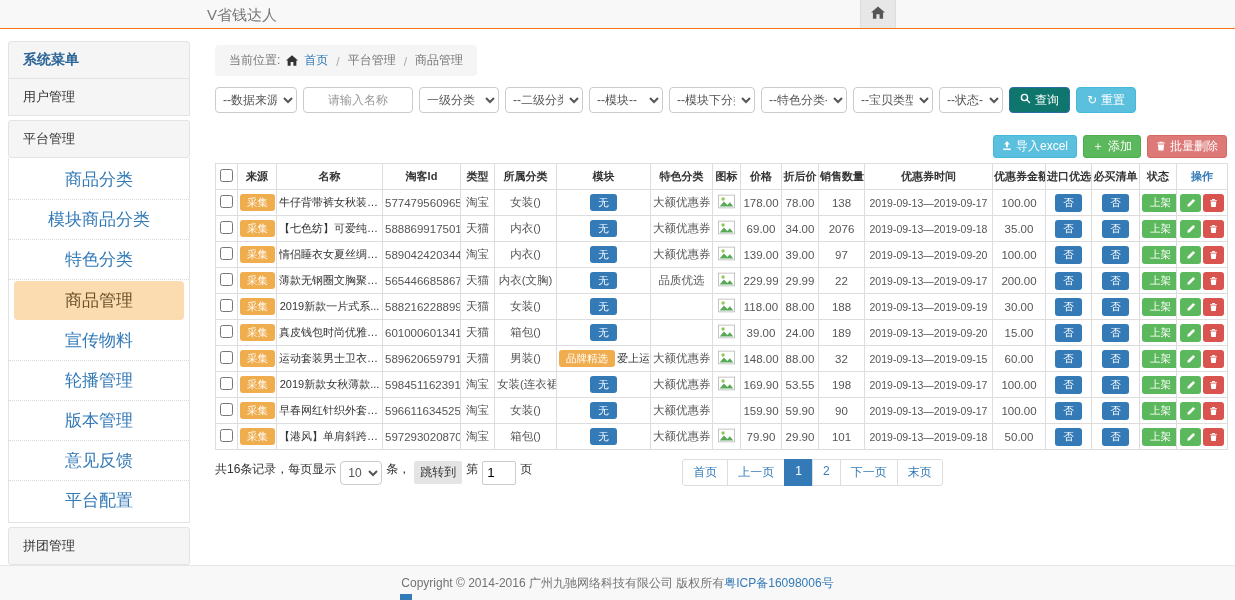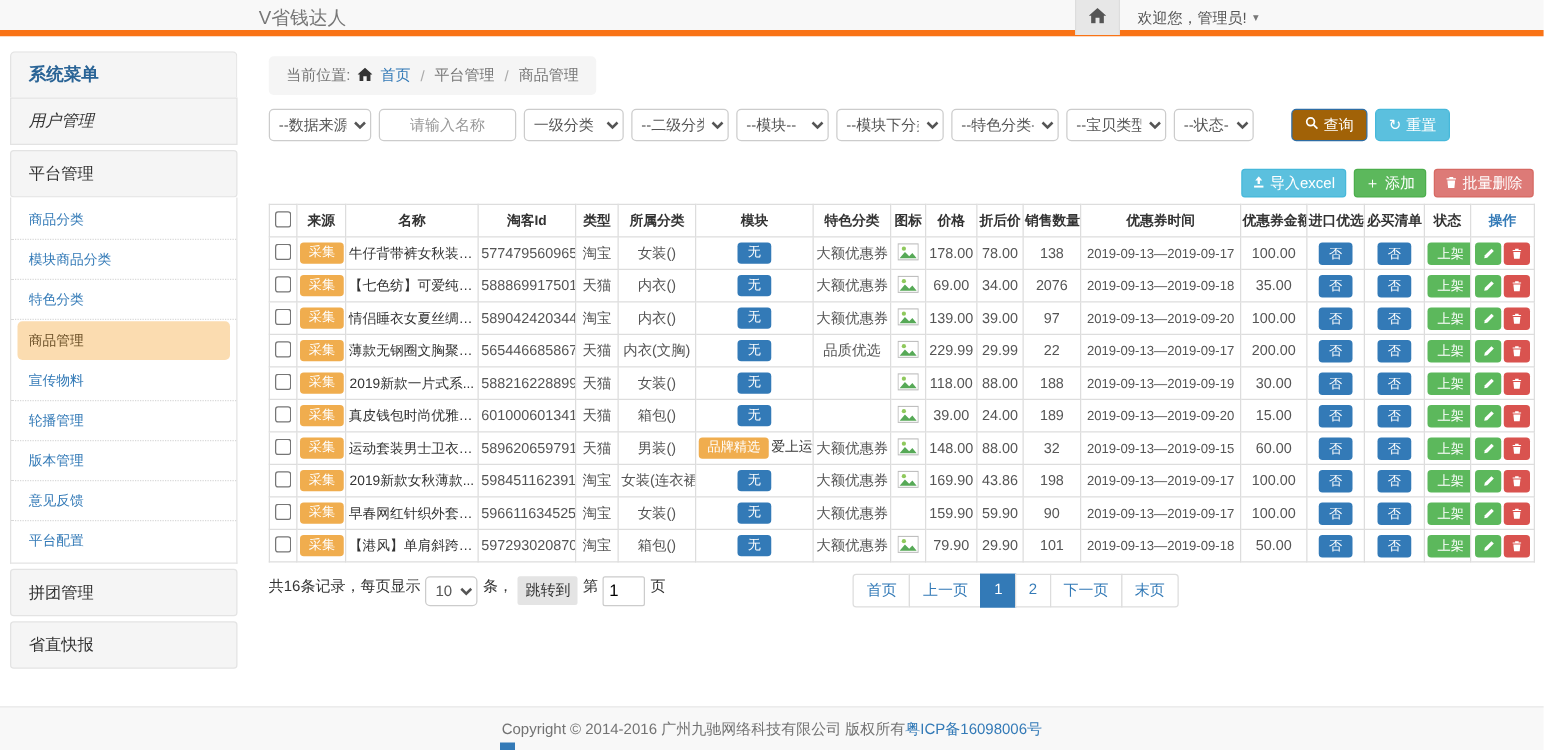--- a/index.html
+++ b/index.html
@@ -7,7 +7,7 @@
     font-family: "Liberation Sans", "DejaVu Sans", sans-serif; font-size: 12px; color:#333; background:#fff; }
 
   
-  .navbar { position: relative; height: 29px; background:#f8f8f8; border-bottom:5px solid #f97316; }
+  .navbar { position: relative; height: 29px; background:#f8f8f8; border-bottom:1px solid #f97316; }
   .brand { position:absolute; left:207px; top:0; line-height:29px; font-size:15px; color:#777; }
   .nav-right { position:absolute; left:860px; top:0; height:28px; display:flex; align-items:stretch; }
   .home-box { width:36px; display:flex; align-items:center; justify-content:center;

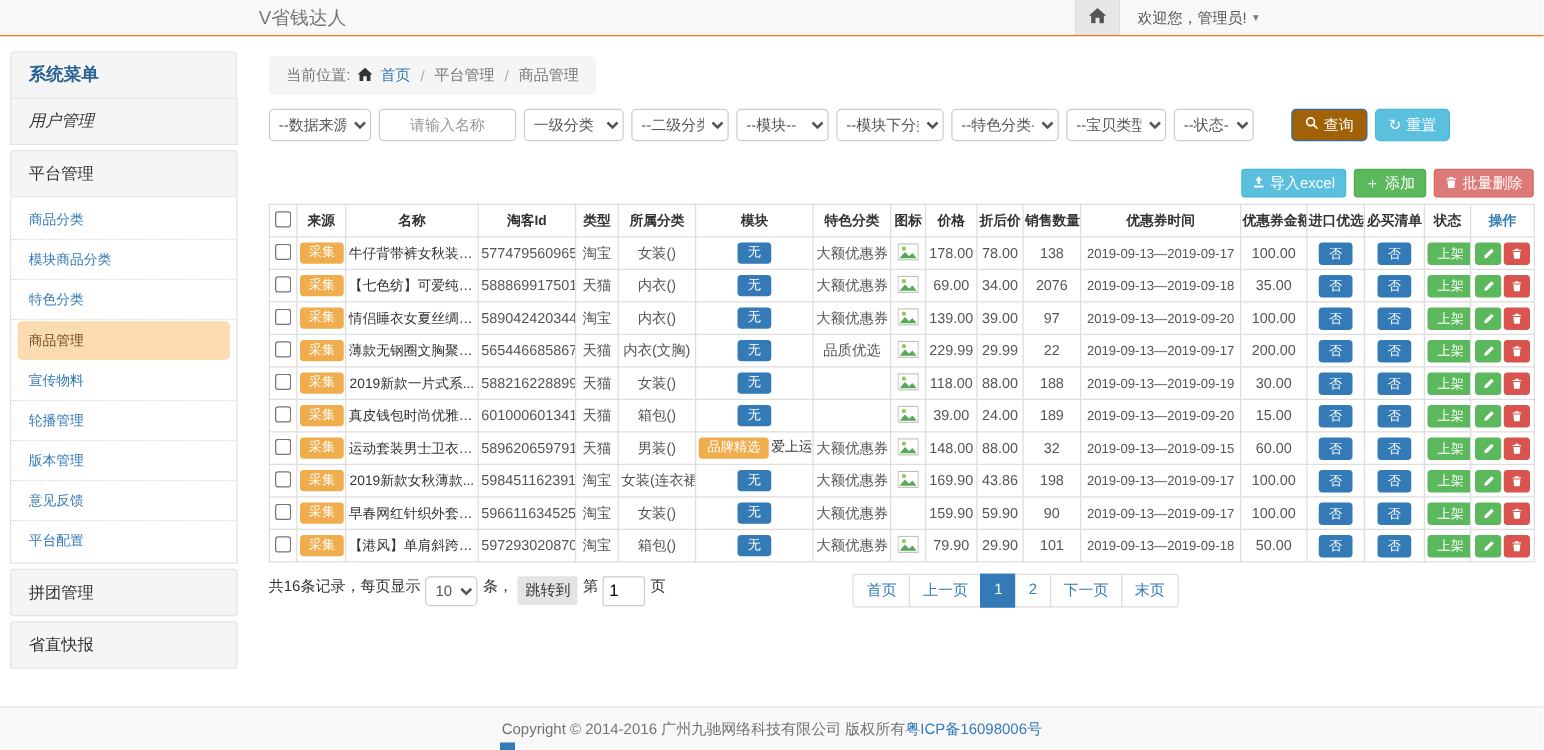--- a/index.html
+++ b/index.html
@@ -104,10 +104,6 @@
             <path d="M8 0l8 7h-2.2v7H9.8V9H6.2v5H2.2V7H0z"></path>
           </svg>
       </span>
-    </div>
-    <div class="welcome">
-      <span>欢迎您，管理员!</span>
-      <span class="caret-down">▾</span>
     </div>
   </div>
 </div>

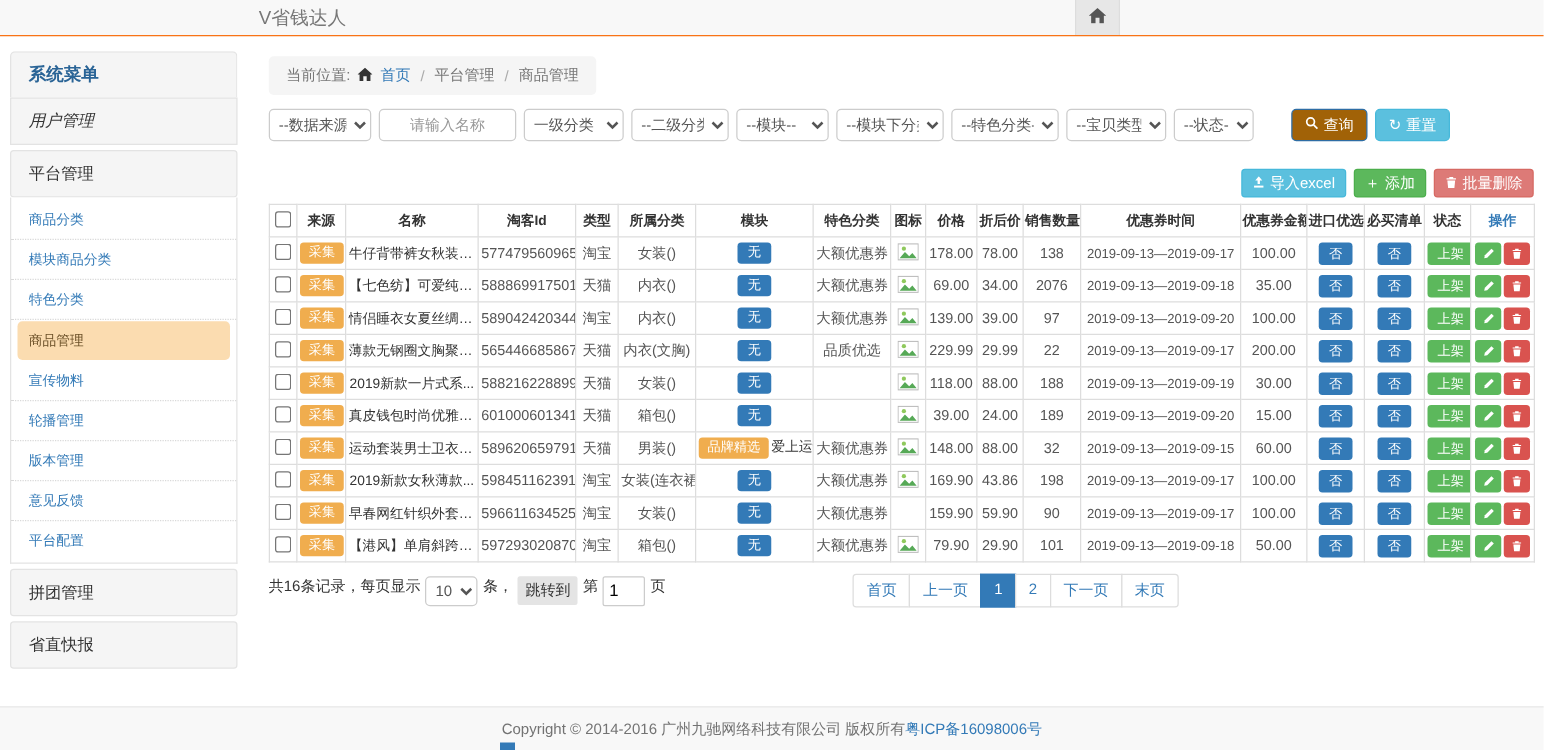--- a/index.html
+++ b/index.html
@@ -32,7 +32,7 @@
   .content { margin-left:207px; padding-top:16px; }
 
   
-  .breadcrumb { display:inline-flex; align-items:center; gap:6px; background:#f5f5f5;
+  .breadcrumb { display:inline-flex; align-items:flex-end; gap:6px; background:#f5f5f5;
     border-radius:4px; padding:7px 14px; color:#777; }
   .breadcrumb .link { color:#337ab7; cursor:pointer; }
   .breadcrumb .sep { color:#aaa; padding:0 2px; }

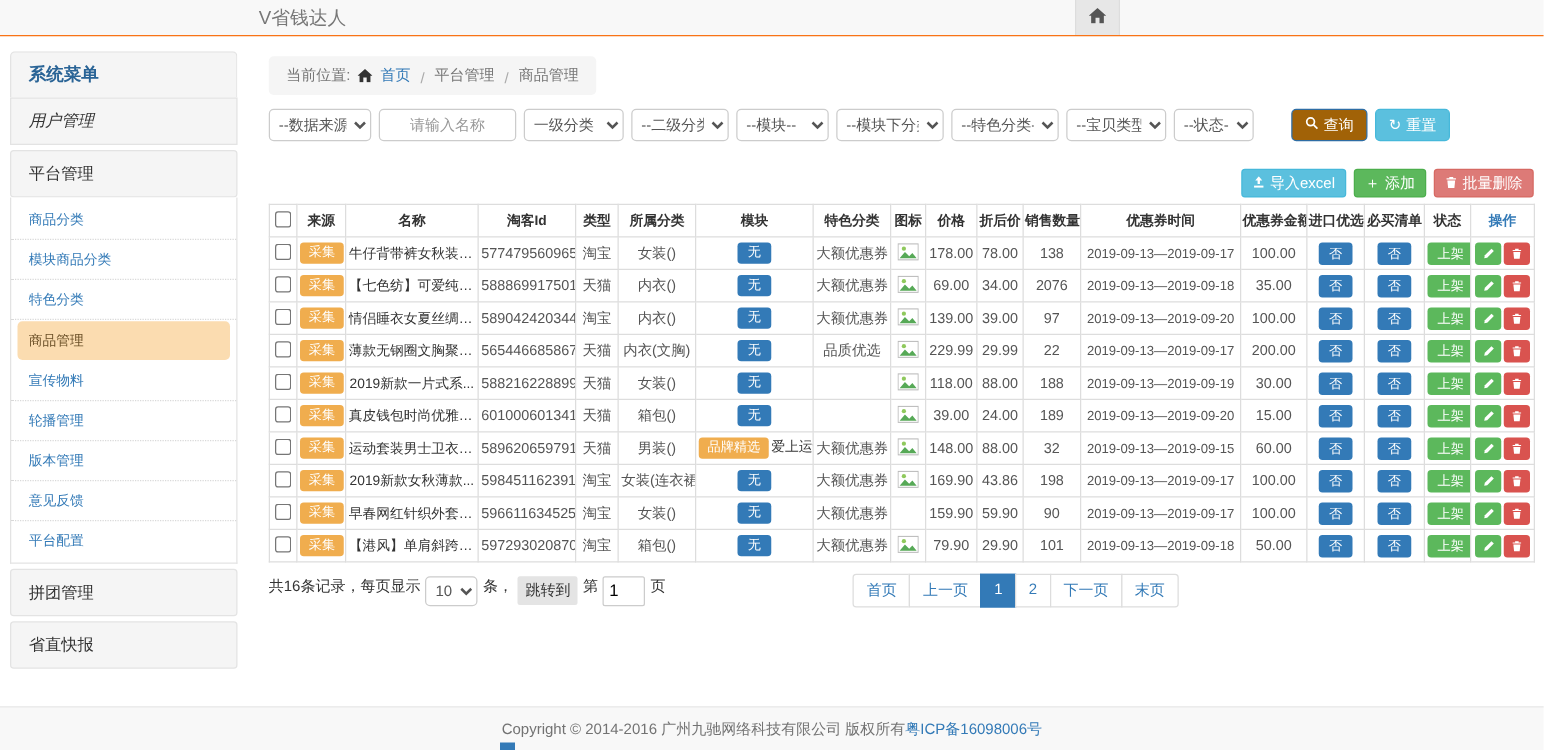--- a/index.html
+++ b/index.html
@@ -23,7 +23,7 @@
   .side-group { background:#f5f5f5; border:1px solid #e3e3e3; padding:9px 14px; font-size:13px; color:#333;
     cursor:pointer; margin-top:4px; border-radius:3px; }
   .side-title + .side-group, .side-title + * .side-group:first-child { margin-top:0; }
-  .sidebar-menu > .side-group:first-of-type { margin-top:0; border-radius:0;font-style:italic; }
+  .sidebar-menu > .side-group:first-of-type { margin-top:0; border-radius:0; }
   .side-sublist { background:#fff; border:1px solid #e3e3e3; border-top:none; padding:2px 0; }
   .side-sub { padding:8px 14px; color:#337ab7; font-size:11px; border-bottom:1px dotted #d9d9d9; cursor:pointer; }
   .side-sub:last-child { border-bottom:none; }

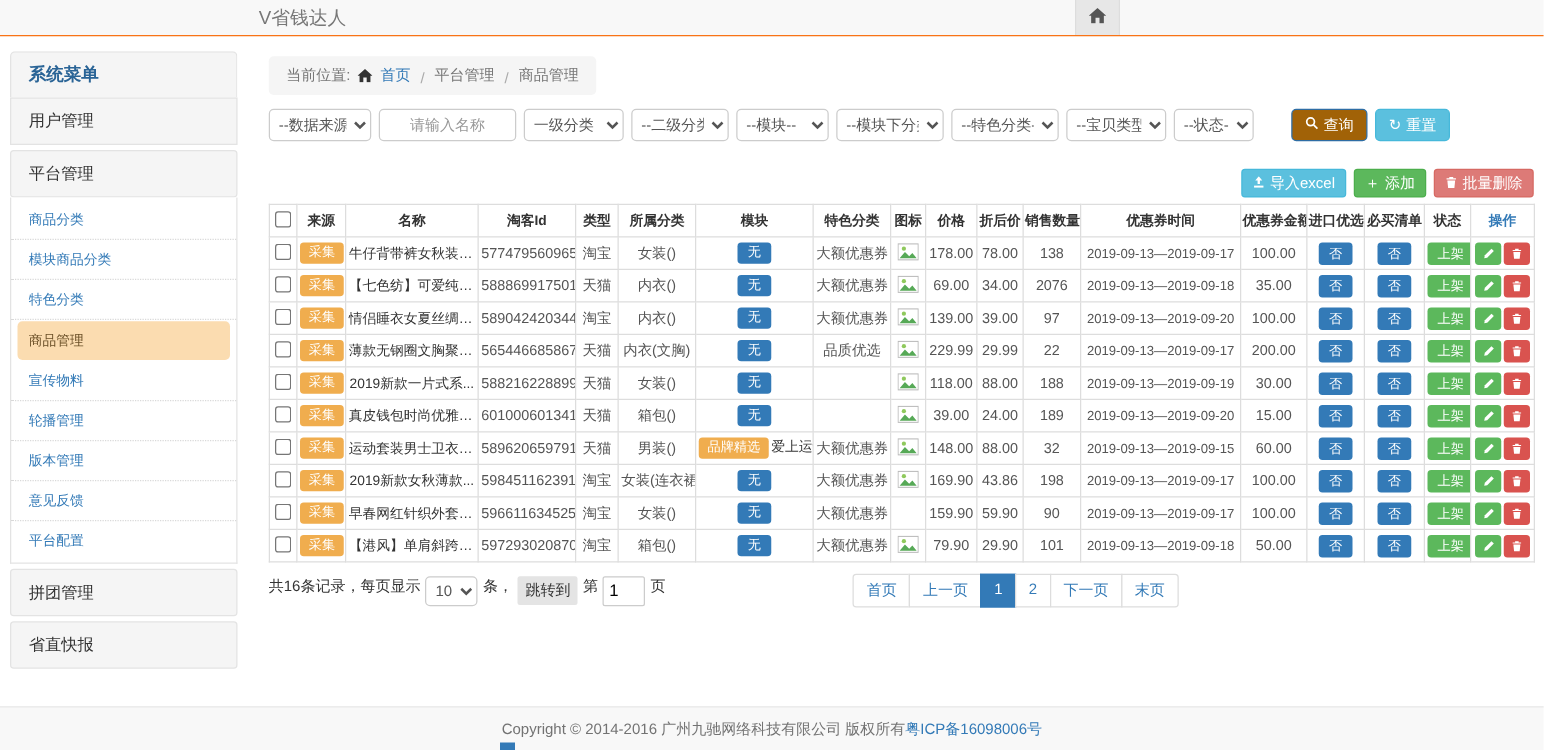--- a/index.html
+++ b/index.html
@@ -45,7 +45,7 @@
   input.ctl::placeholder { color:#999; }
   .btn { height:26px; display:inline-flex; align-items:center; gap:4px; padding:0 10px; border-radius:4px;
     font-size:12px; color:#fff; border:1px solid transparent; cursor:pointer; font-family:inherit; white-space:nowrap; }
-  .btn-primary { background:#a16207; border-color:#2e6da4;margin-left:24px; }
+  .btn-primary { background:#0f766e; border-color:#2e6da4; }
   .btn-info    { background:#5bc0de; border-color:#46b8da; }
   .btn-success { background:#5cb85c; border-color:#4cae4c; }
   .btn-danger  { background:#dd7a77; border-color:#d66963; }

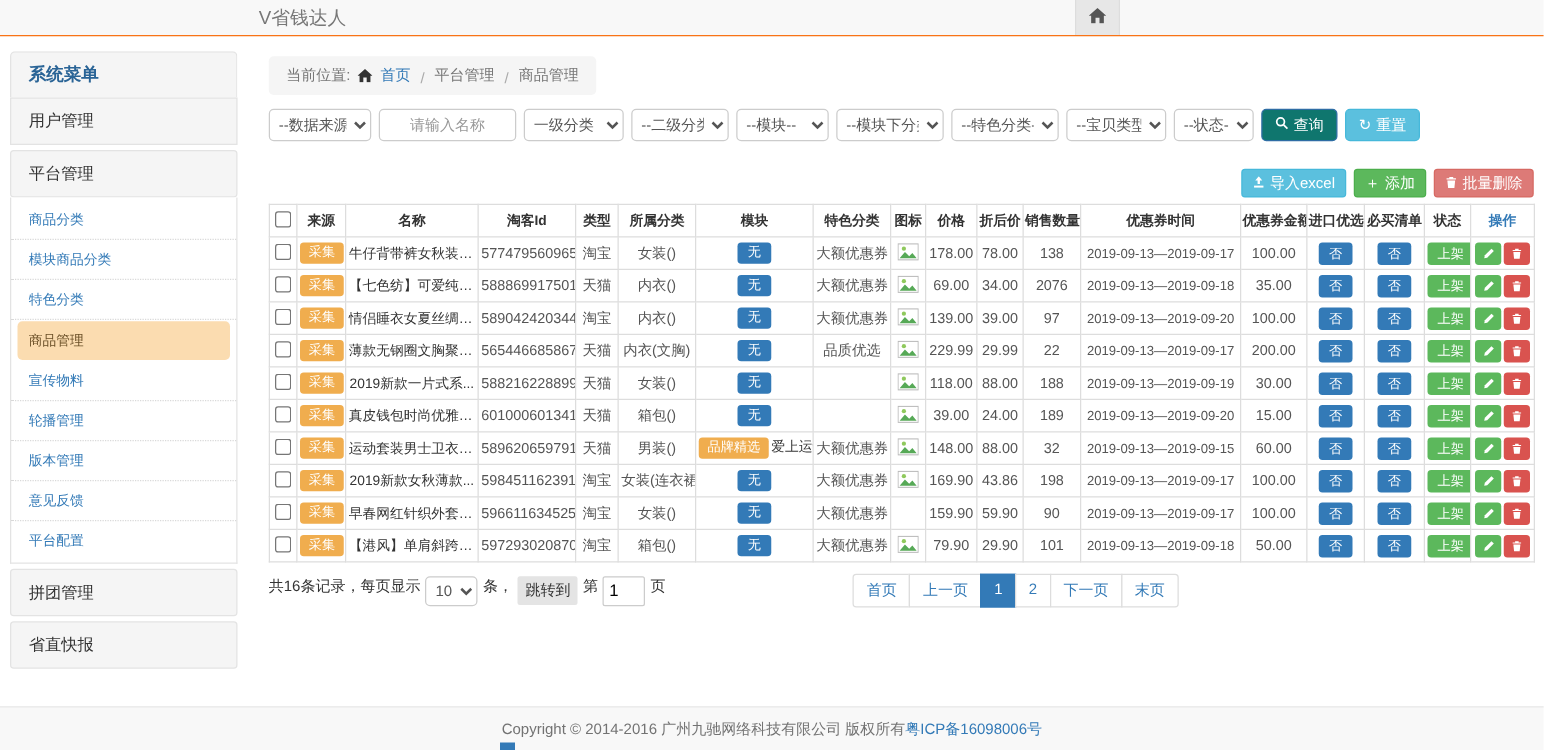--- a/index.html
+++ b/index.html
@@ -25,7 +25,7 @@
   .side-title + .side-group, .side-title + * .side-group:first-child { margin-top:0; }
   .sidebar-menu > .side-group:first-of-type { margin-top:0; border-radius:0; }
   .side-sublist { background:#fff; border:1px solid #e3e3e3; border-top:none; padding:2px 0; }
-  .side-sub { padding:8px 14px; color:#337ab7; font-size:11px; border-bottom:1px dotted #d9d9d9; cursor:pointer; }
+  .side-sub { padding:8px 14px; color:#337ab7; font-size:17px; border-bottom:1px dotted #d9d9d9; cursor:pointer;text-align:center; }
   .side-sub:last-child { border-bottom:none; }
   .side-sub.active { background:#fbdcb0; color:#6b5028; border-radius:4px; margin:1px 5px; border-bottom:none; padding:8px 9px; }
 

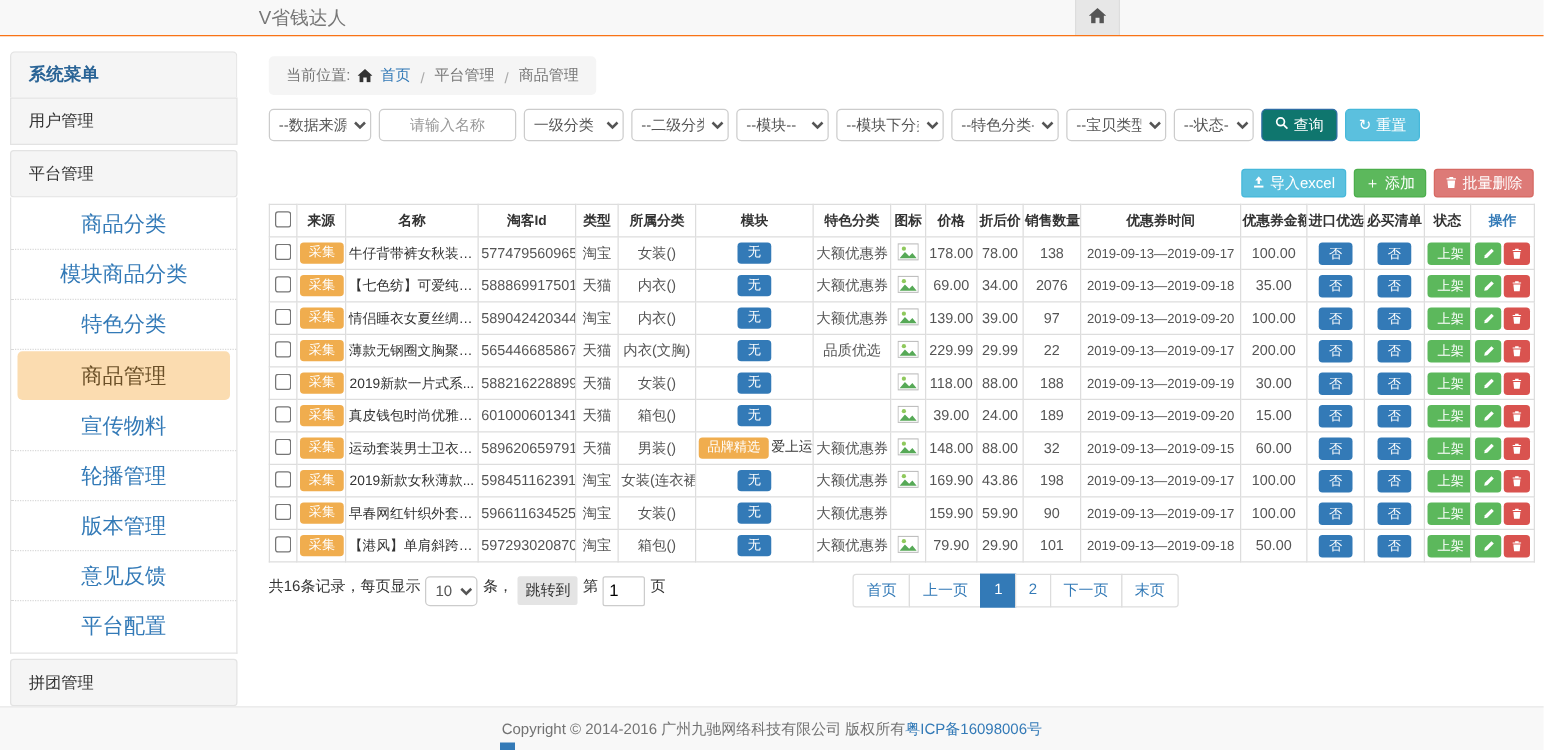--- a/index.html
+++ b/index.html
@@ -495,7 +495,7 @@
                   <path d="M2 14l5-6 4 4 3-3 4 5z" fill="#57a957"></path>
                 </svg></span></td>
             <td>169.90</td>
-            <td>43.86</td>
+            <td>53.55</td>
             <td>198</td>
             <td class="coupon-time-cell">2019-09-13—2019-09-17</td>
             <td>100.00</td>

